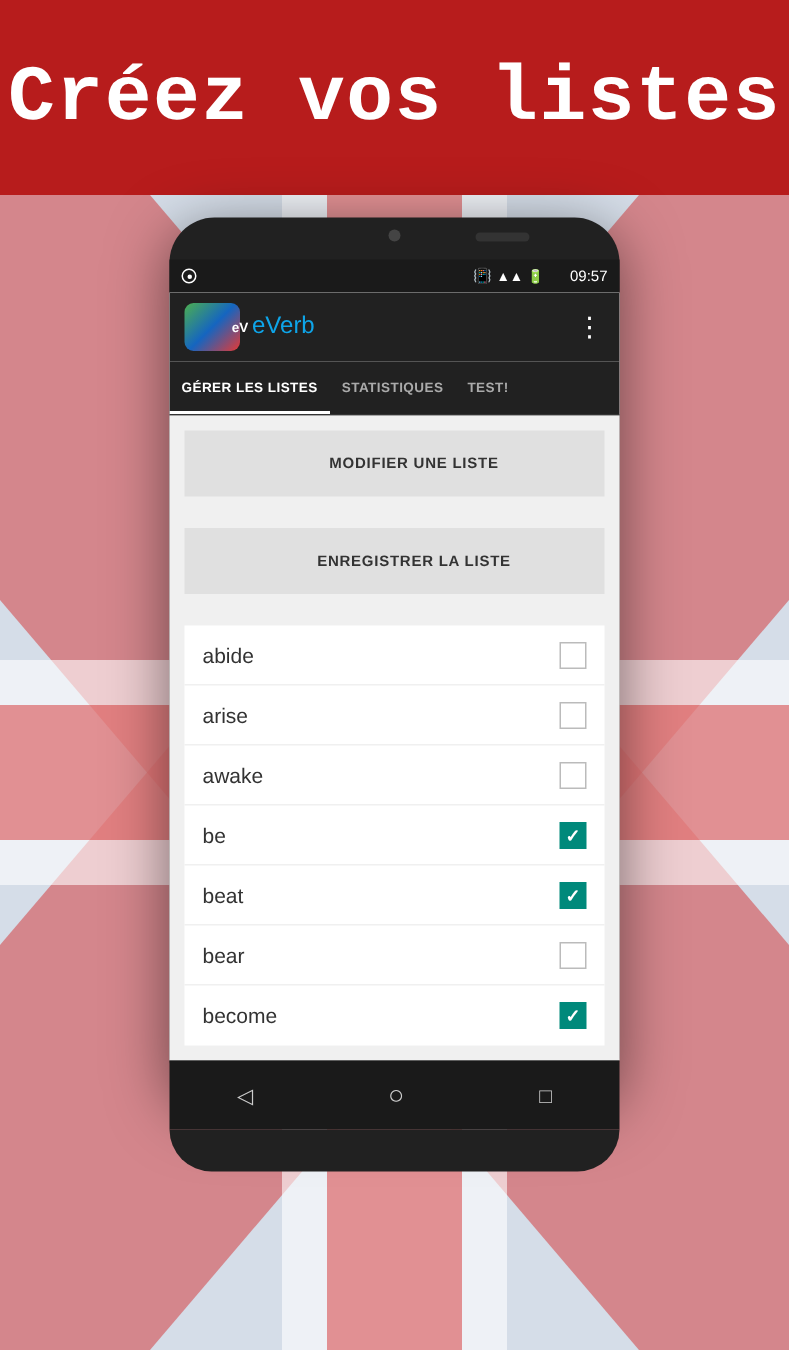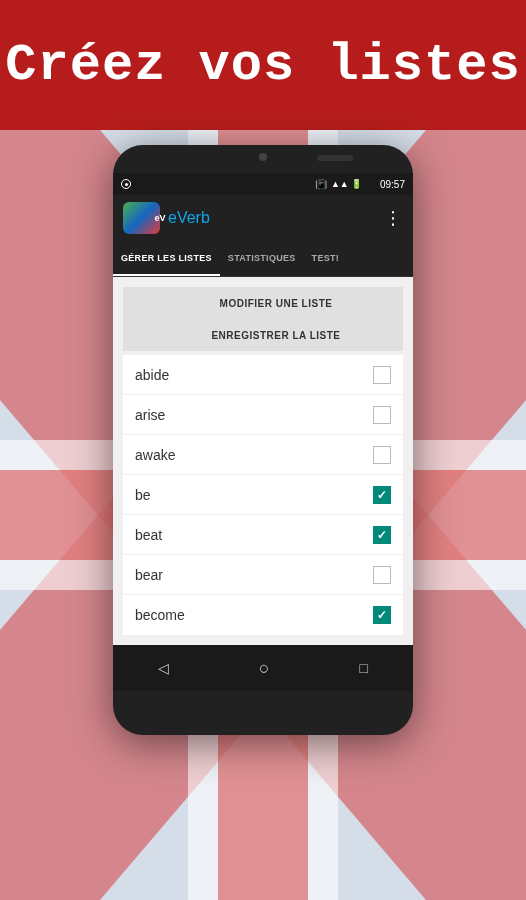--- a/index.html
+++ b/index.html
@@ -204,10 +204,10 @@
 
     .action-btn {
       width: 100%;
-      height: 32px;
+      height: 44px;
       background: #e0e0e0;
       border: none;
-      margin-bottom: 0;
+      margin-bottom: 21px;
       font-size: 10px;
       font-weight: bold;
       color: #333;

